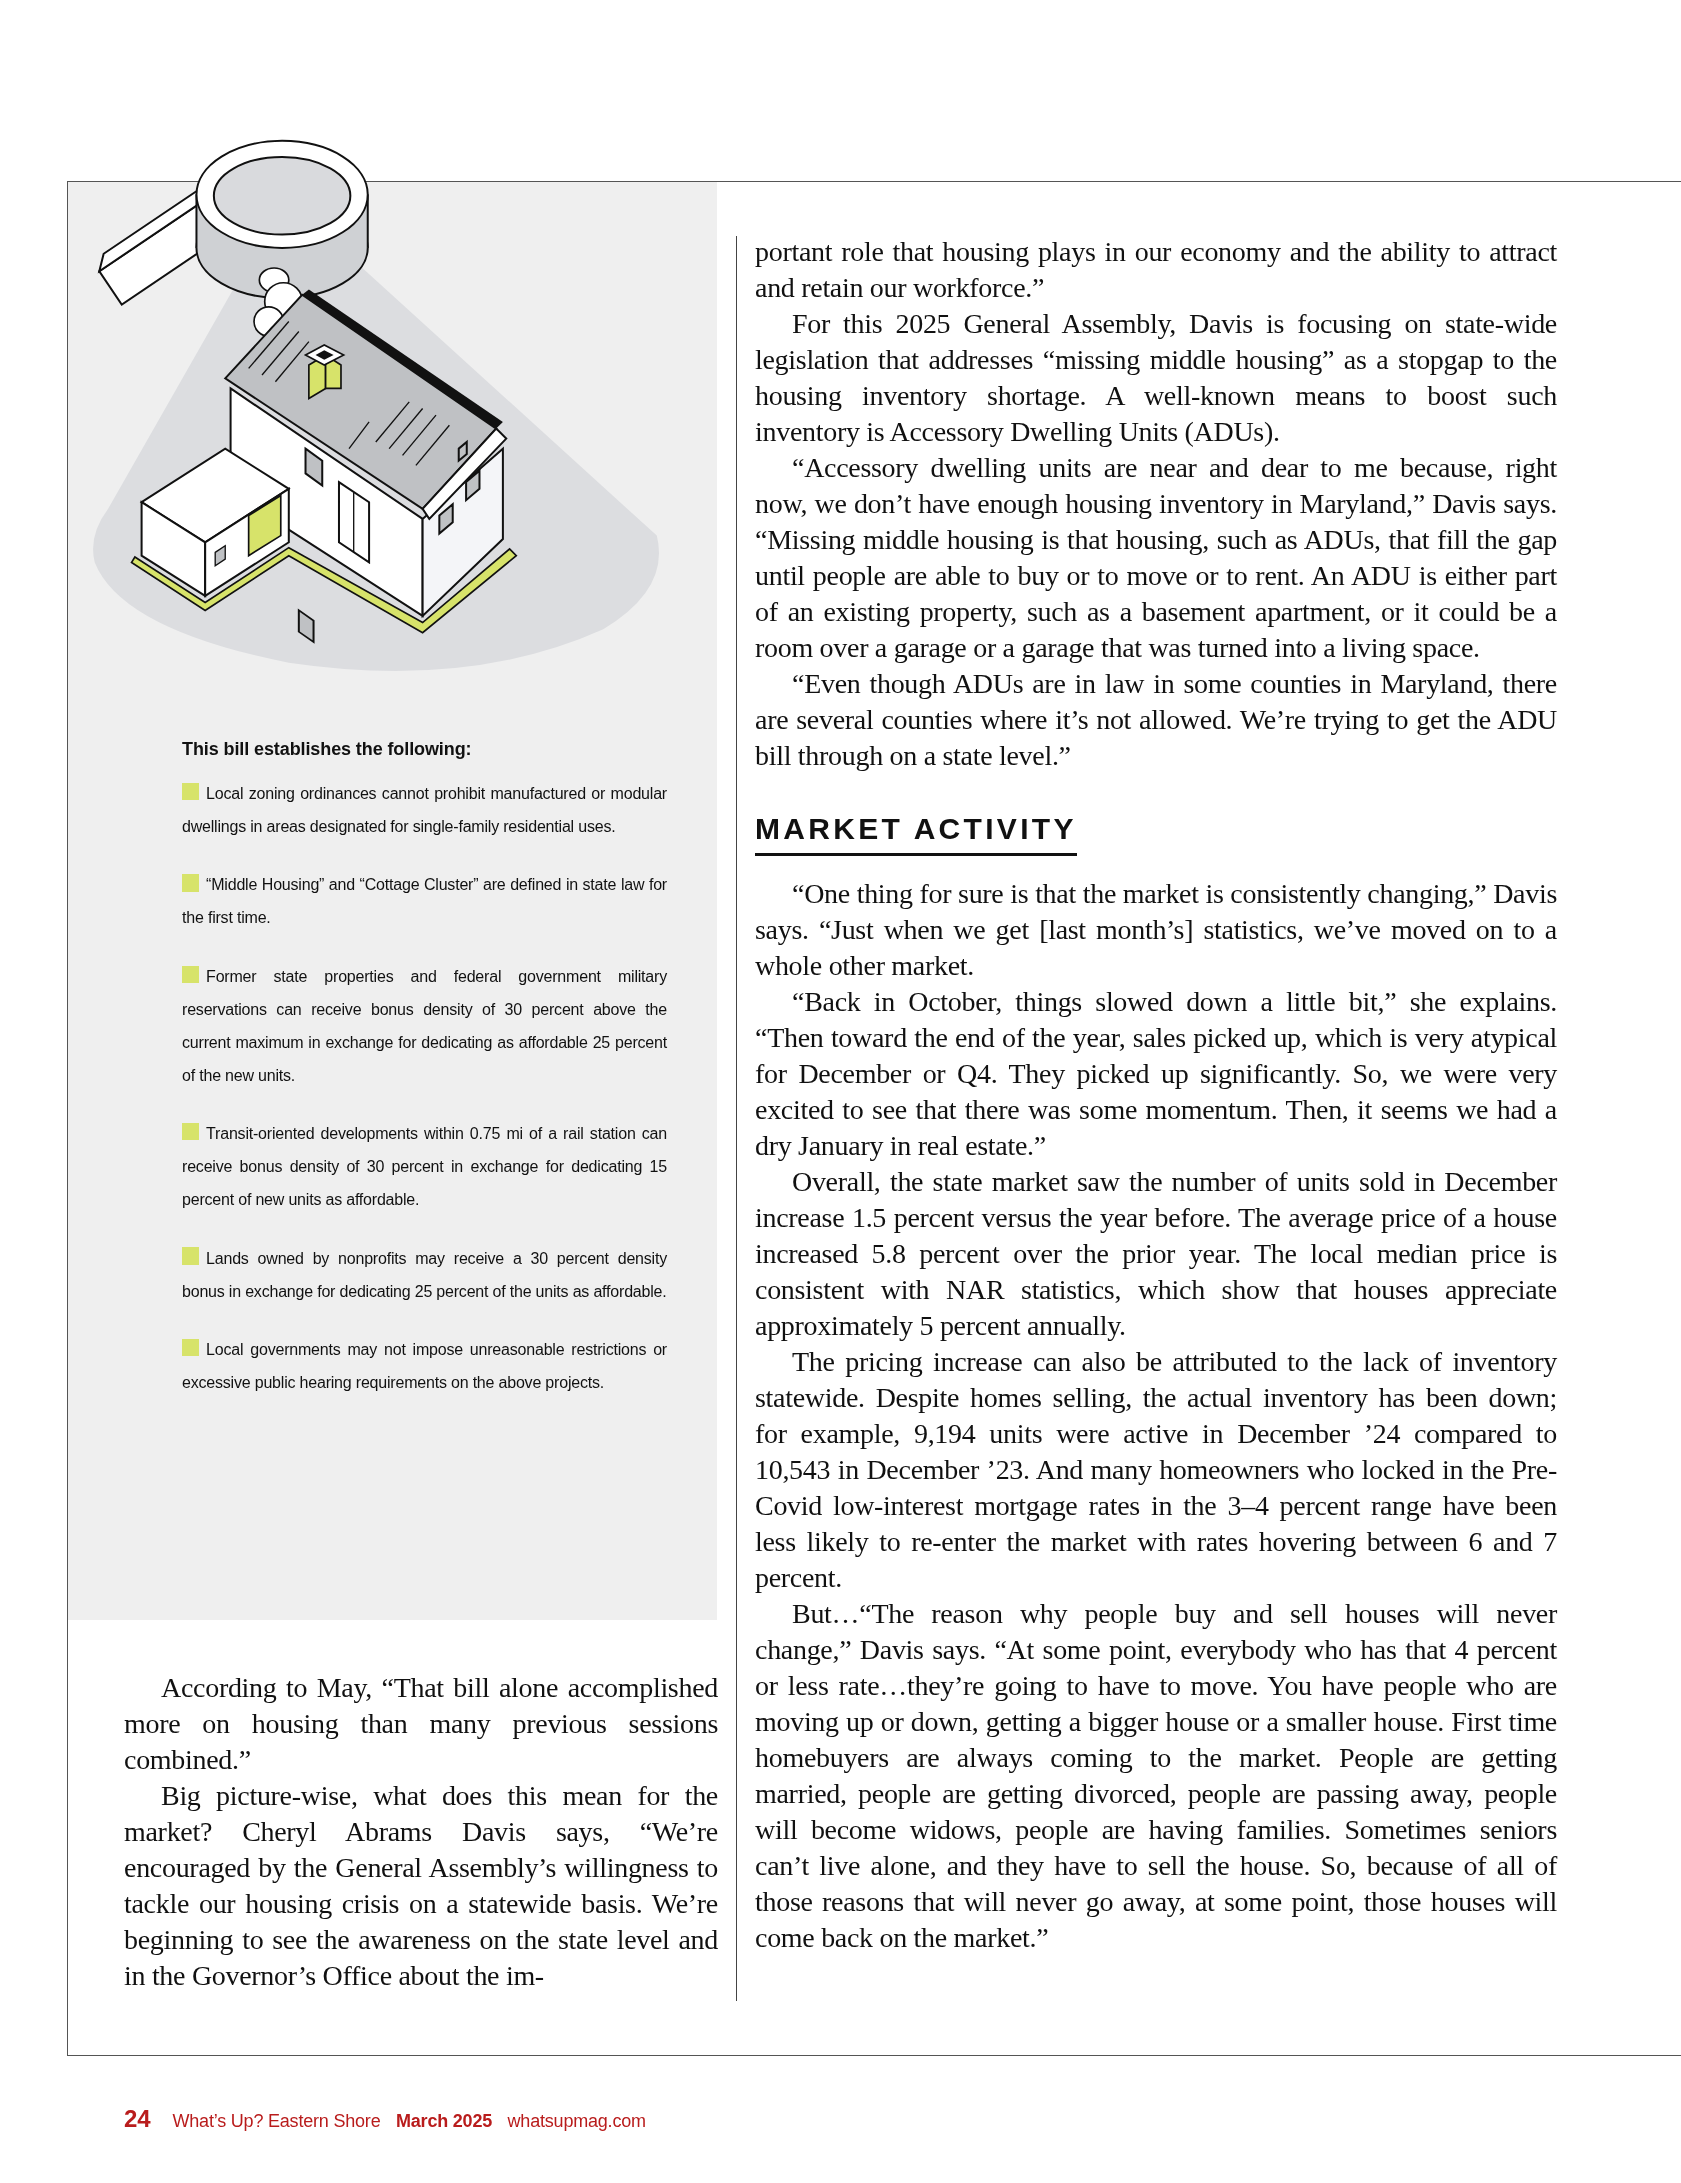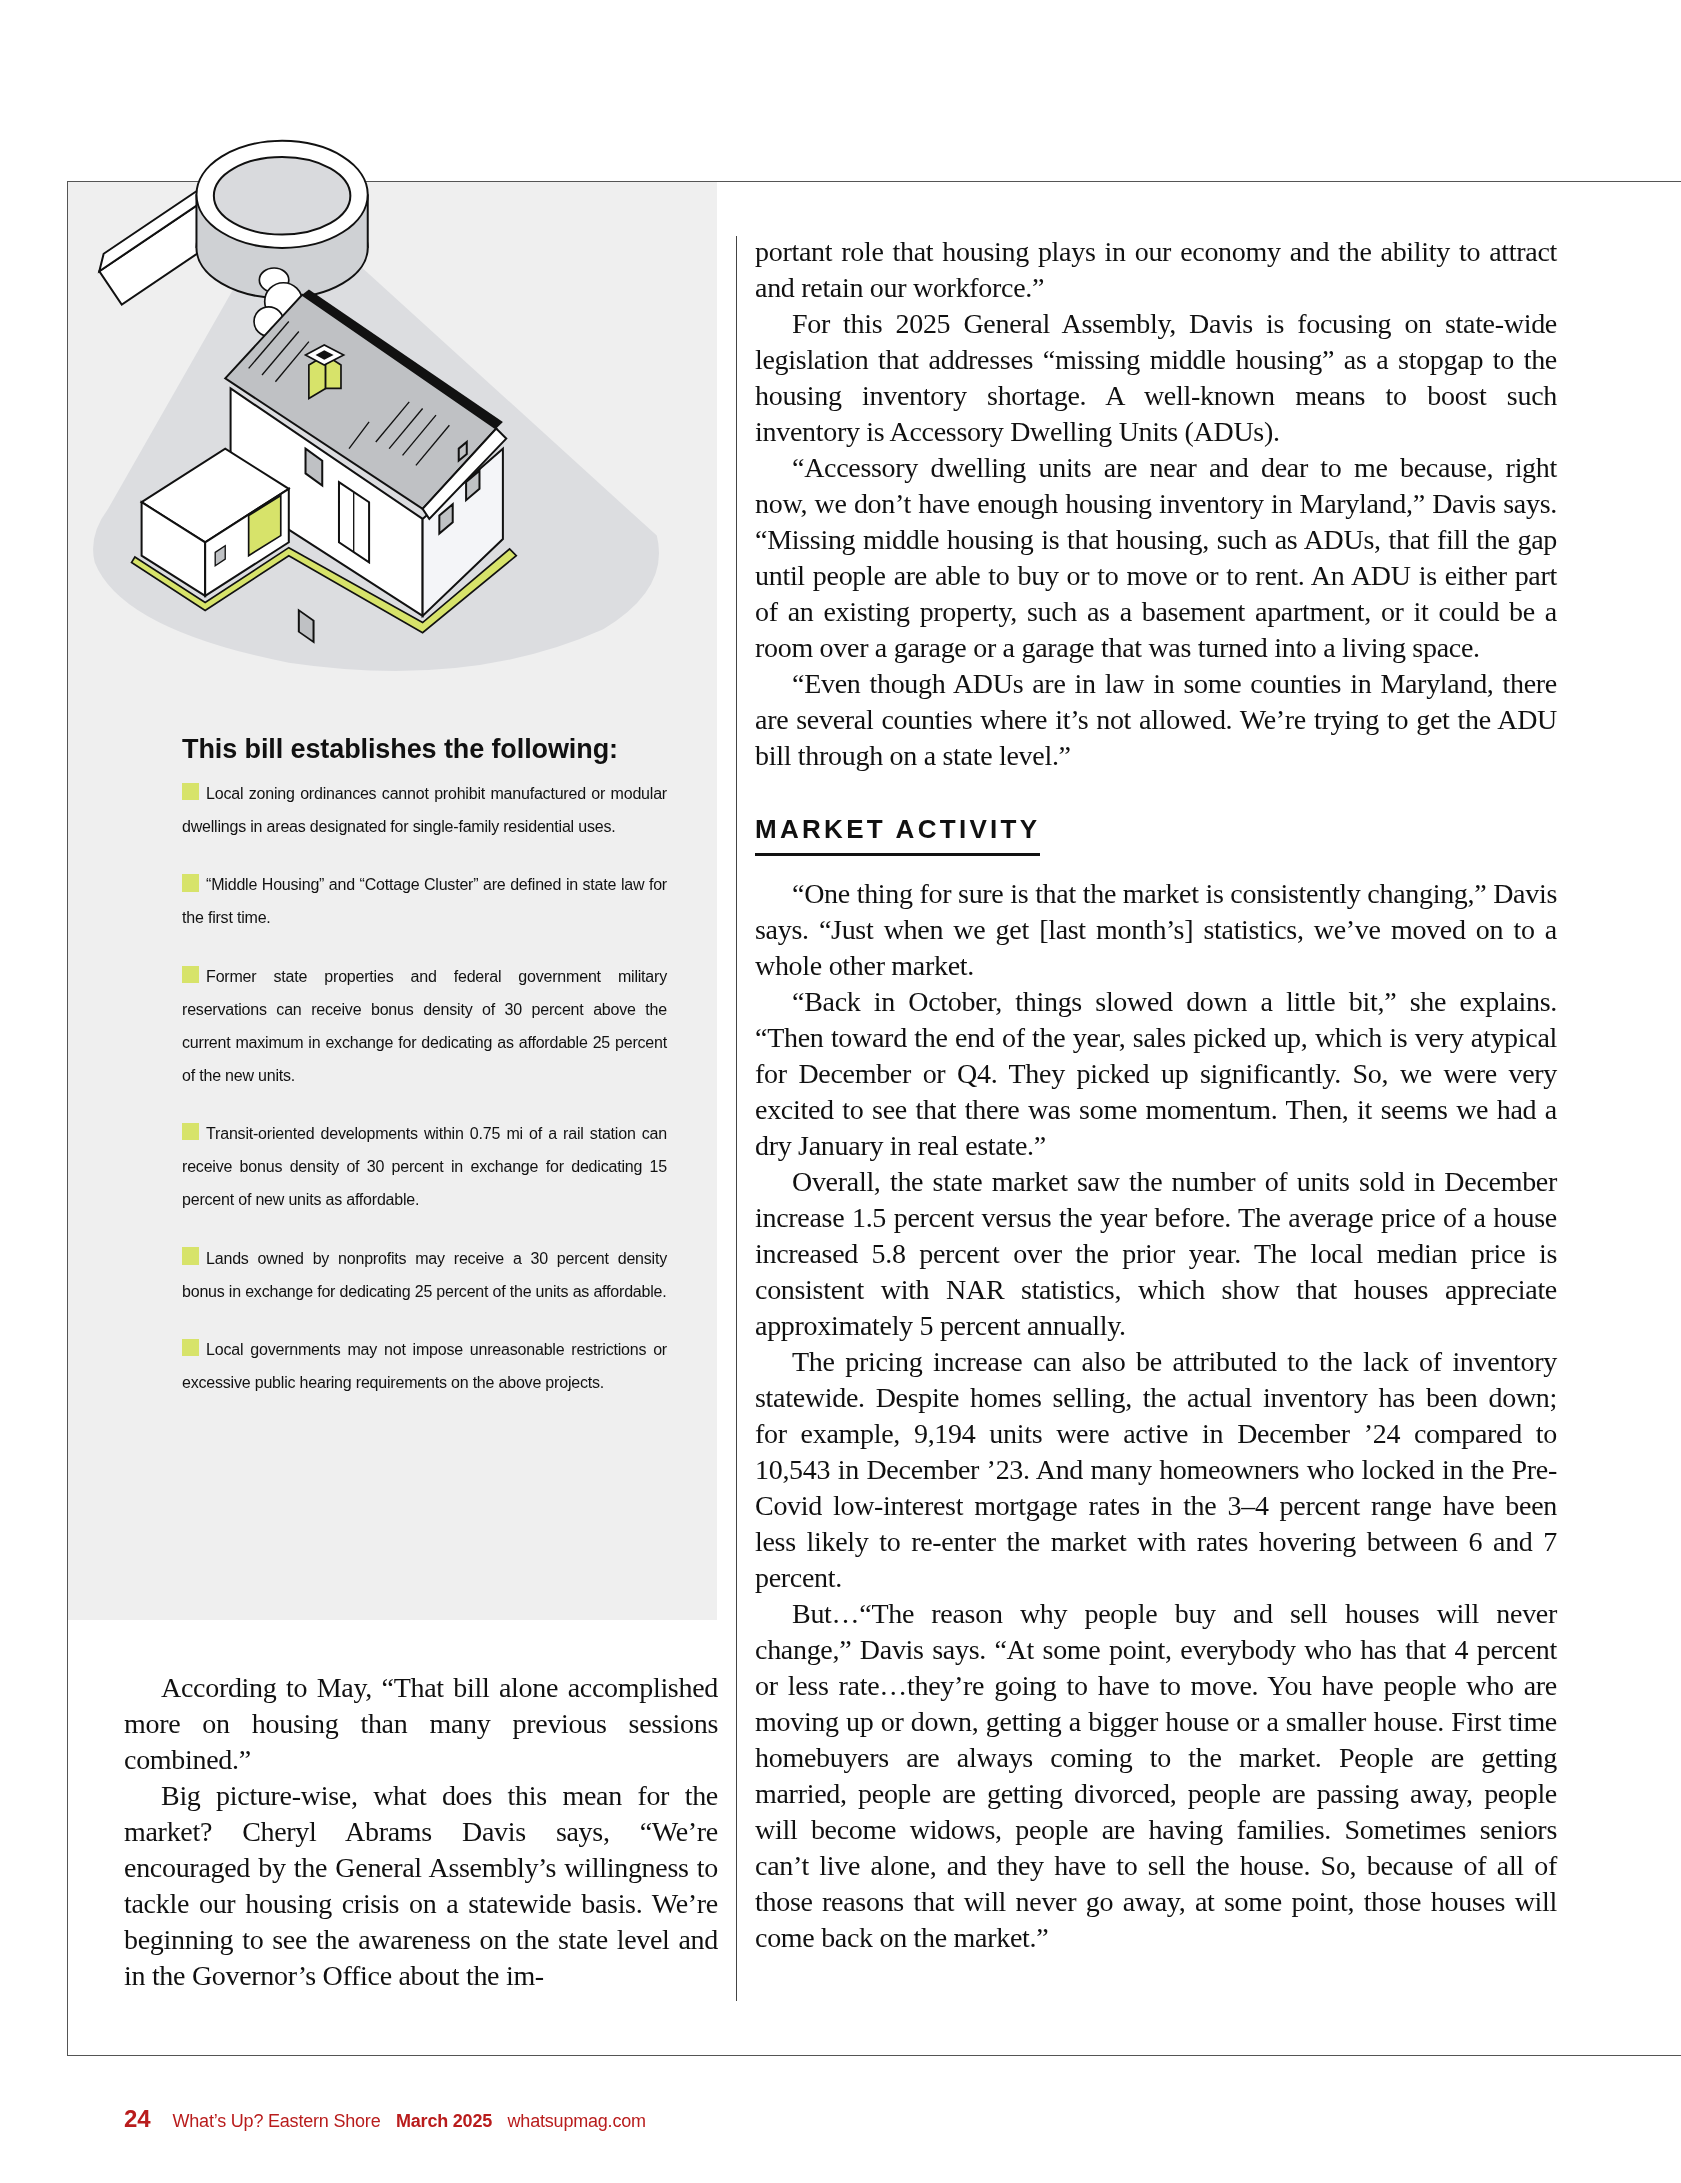--- a/index.html
+++ b/index.html
@@ -19,7 +19,7 @@
     font-family: "Liberation Sans", "DejaVu Sans", sans-serif; color: #111;
   }
   .sidebar h3 {
-    margin: 0 0 12px 0; font-size: 27px; font-weight: bold; line-height: 32px; letter-spacing: -0.1px;
+    margin: 0 0 12px 0; font-size: 18px; font-weight: bold; line-height: 32px; letter-spacing: -0.1px;
   }
   .sidebar ul { list-style: none; margin: 0; padding: 0; }
   .sidebar li {

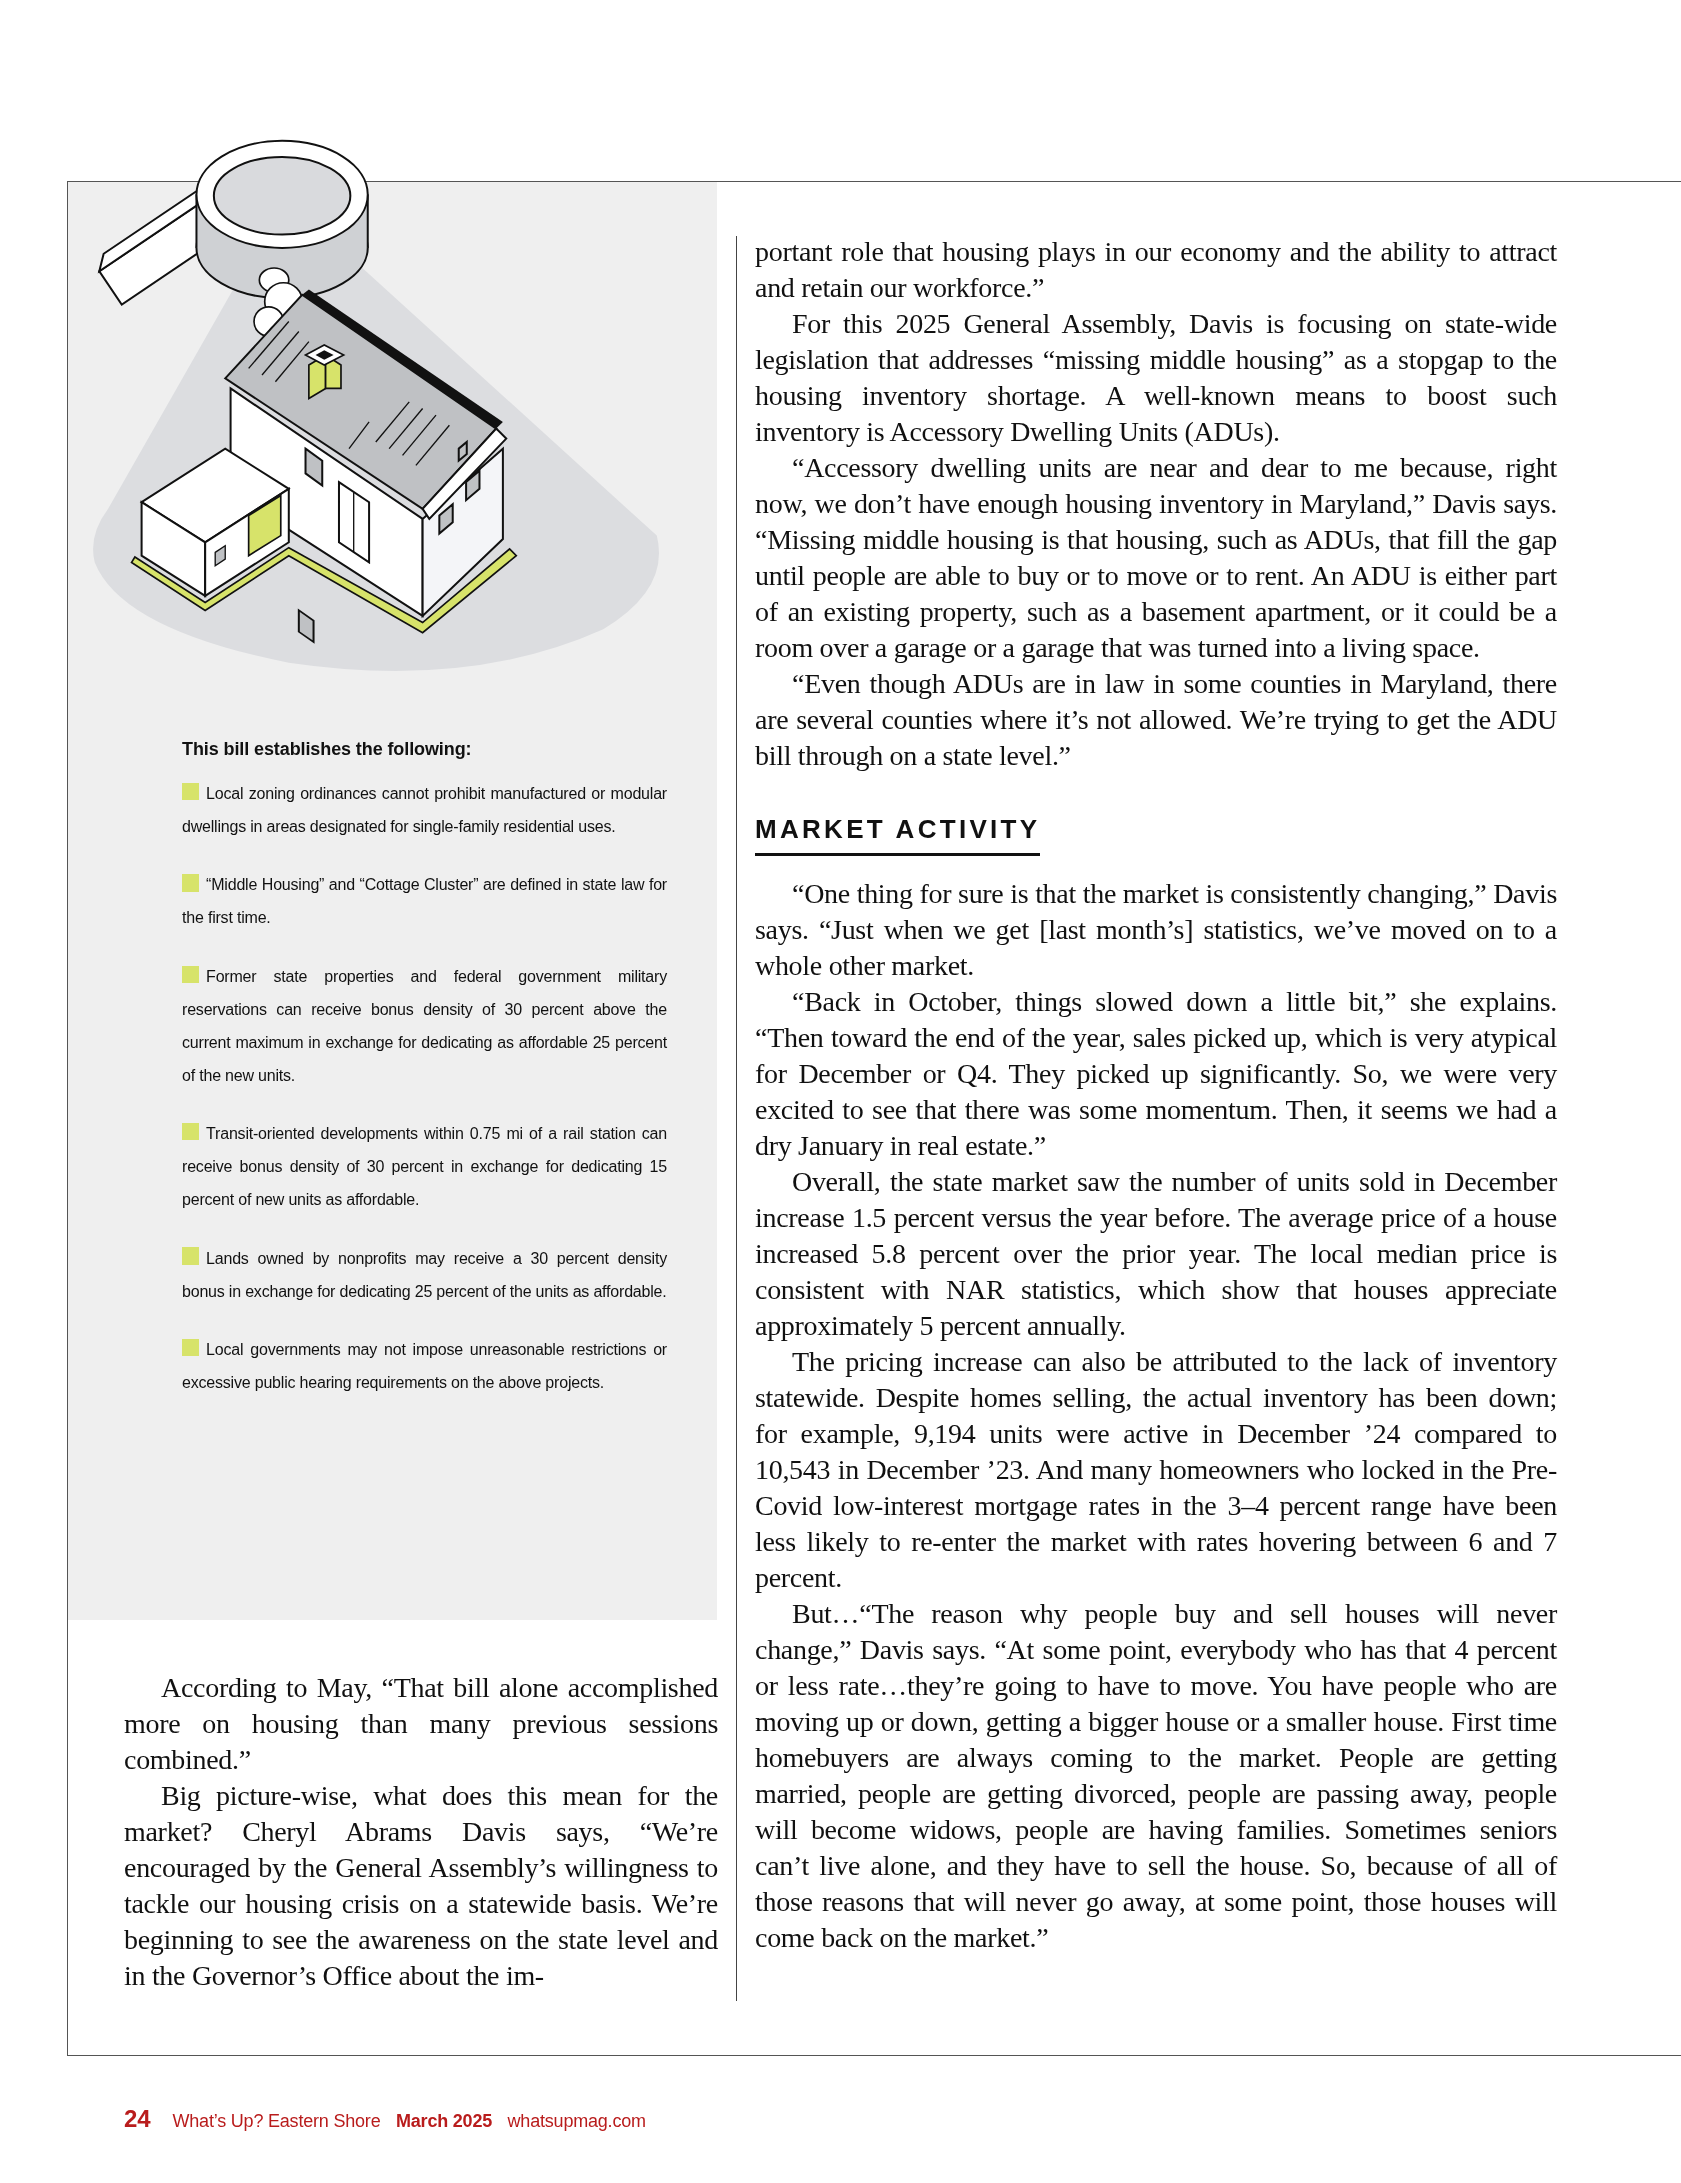--- a/index.html
+++ b/index.html
@@ -42,7 +42,7 @@
   .section-head {
     margin: 39px 0 20px 0; display: inline-block;
     font-family: "Liberation Sans", "DejaVu Sans", sans-serif; font-weight: bold;
-    font-size: 26px; letter-spacing: 3.3px; line-height: 32px; color: #111;
+    font-size: 30px; letter-spacing: 3.3px; line-height: 32px; color: #111;
     border-bottom: 3.3px solid #111; padding-bottom: 8px; text-indent: 0;
   }
   .footer {

